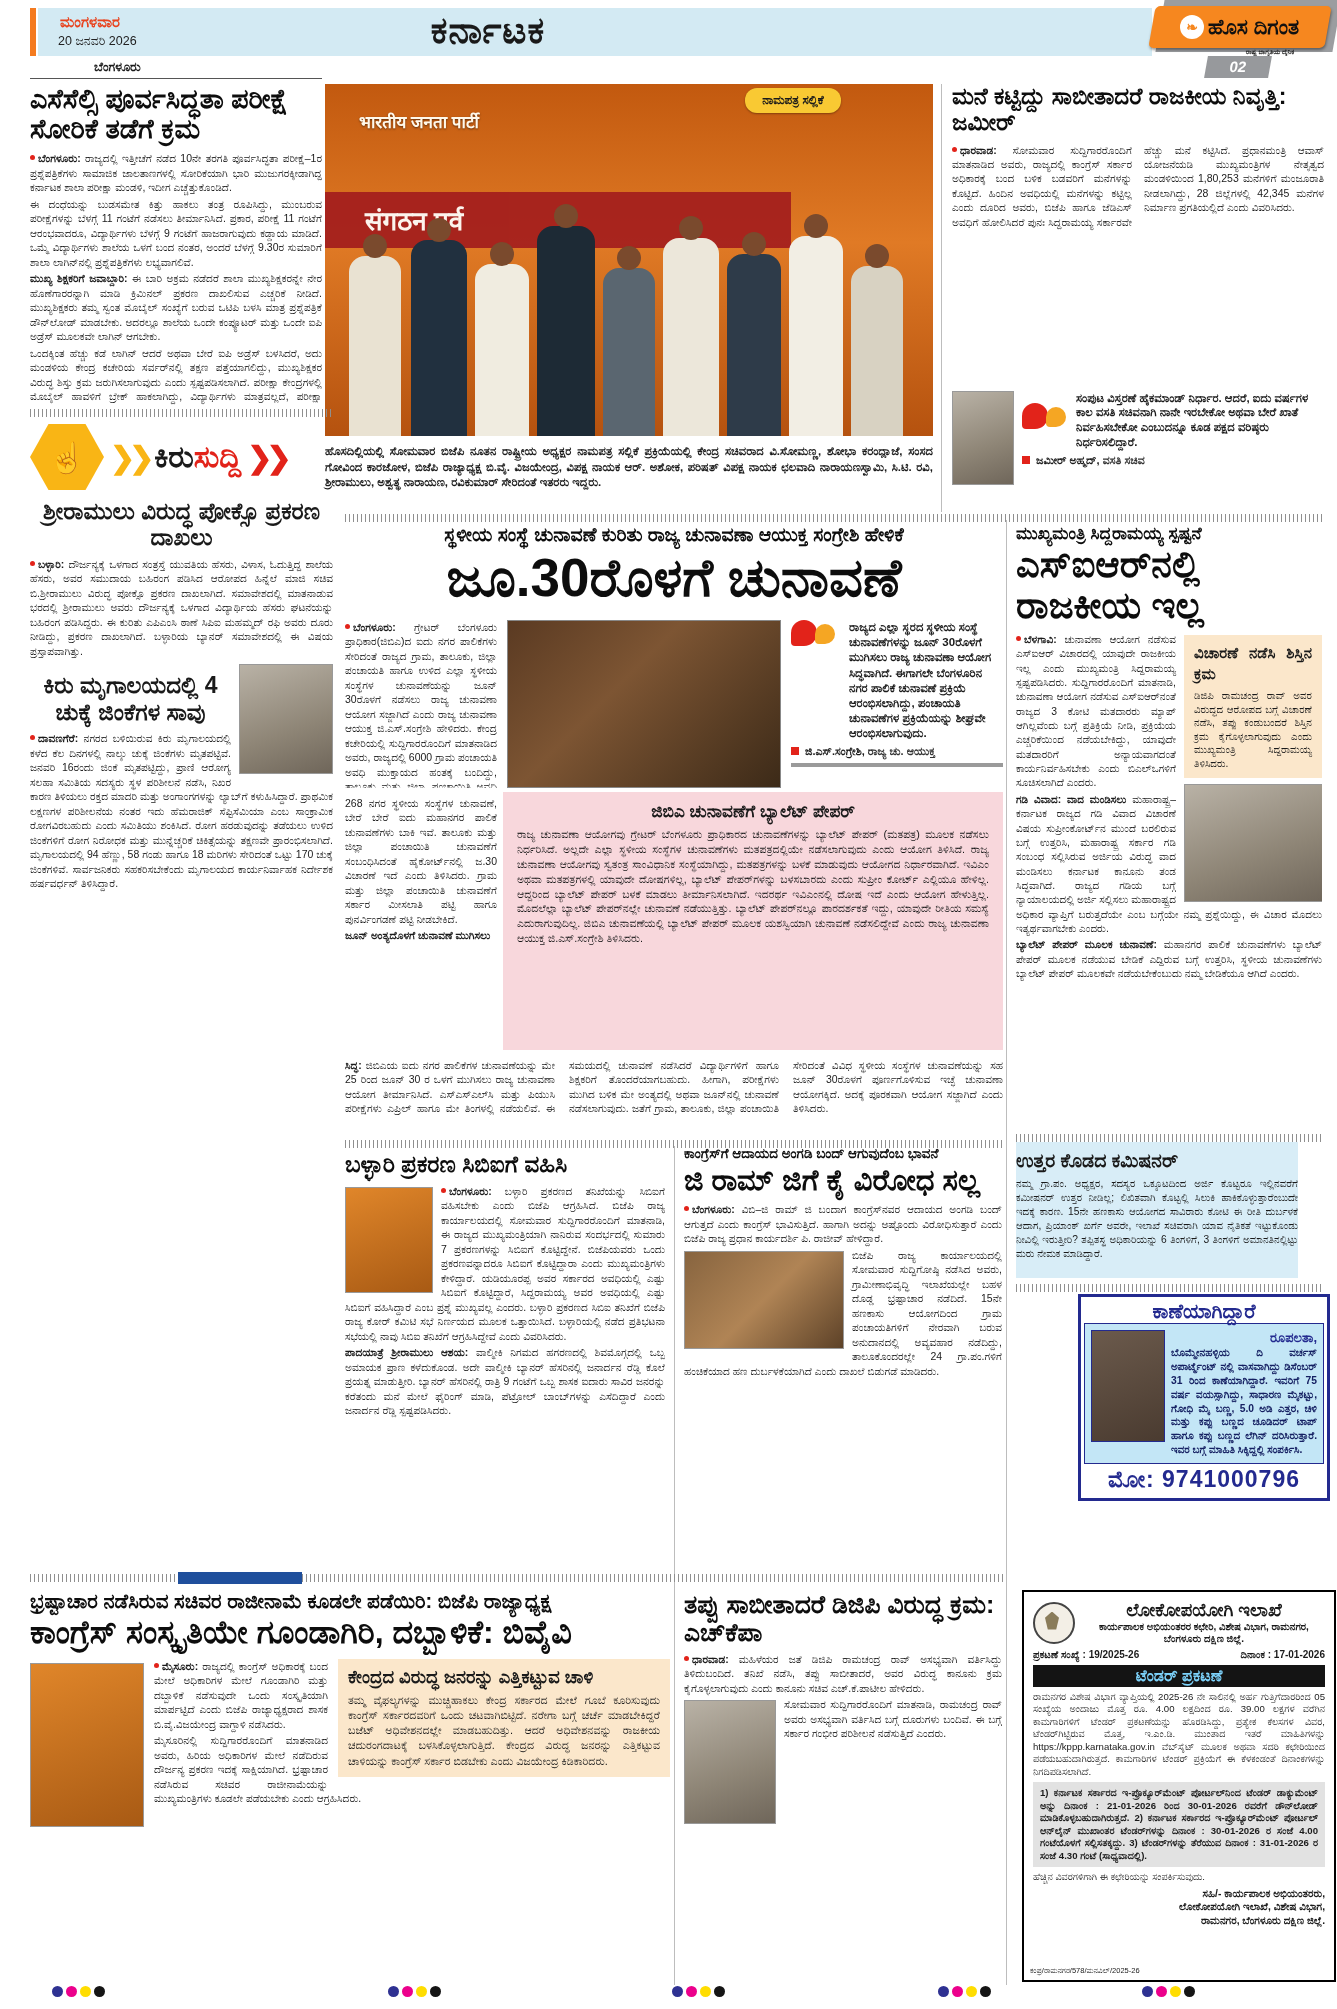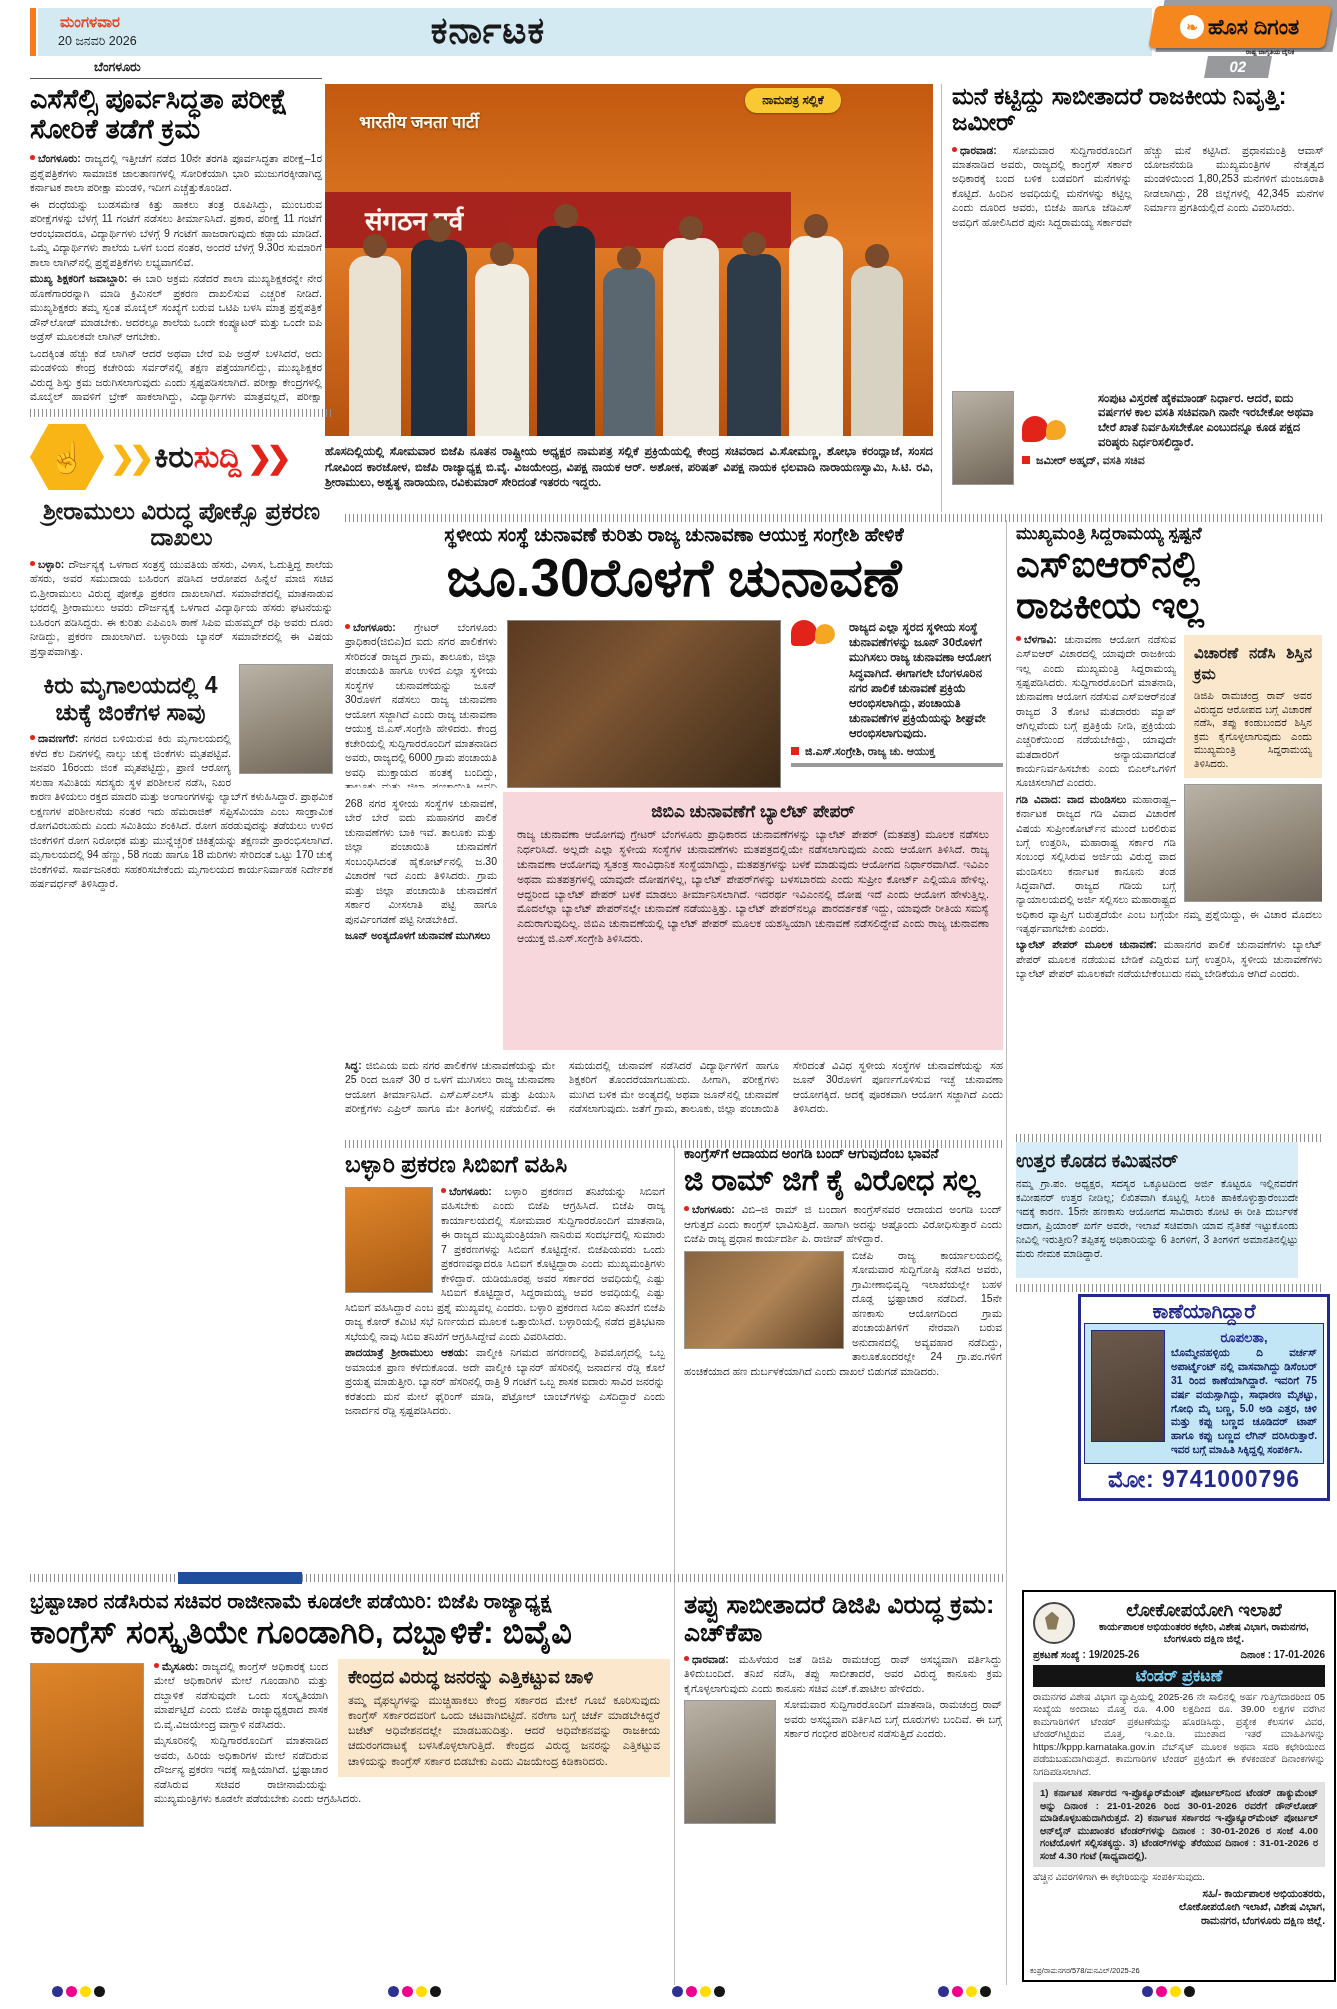--- a/index.html
+++ b/index.html
@@ -148,7 +148,7 @@
     <div style="display:flex;gap:8px;margin-top:8px;">
       <div class="ph ph-port" style="width:60px;height:92px;flex:0 0 auto;border:1px solid #999;"></div>
       <div style="flex:1;">
-        <div style="display:flex;gap:24px;align-items:flex-end;">
+        <div style="display:flex;gap:2px;align-items:center;">
           <span class="q-ic">
               <i class="qdot red"></i>
               <i class="qdot yel"></i>

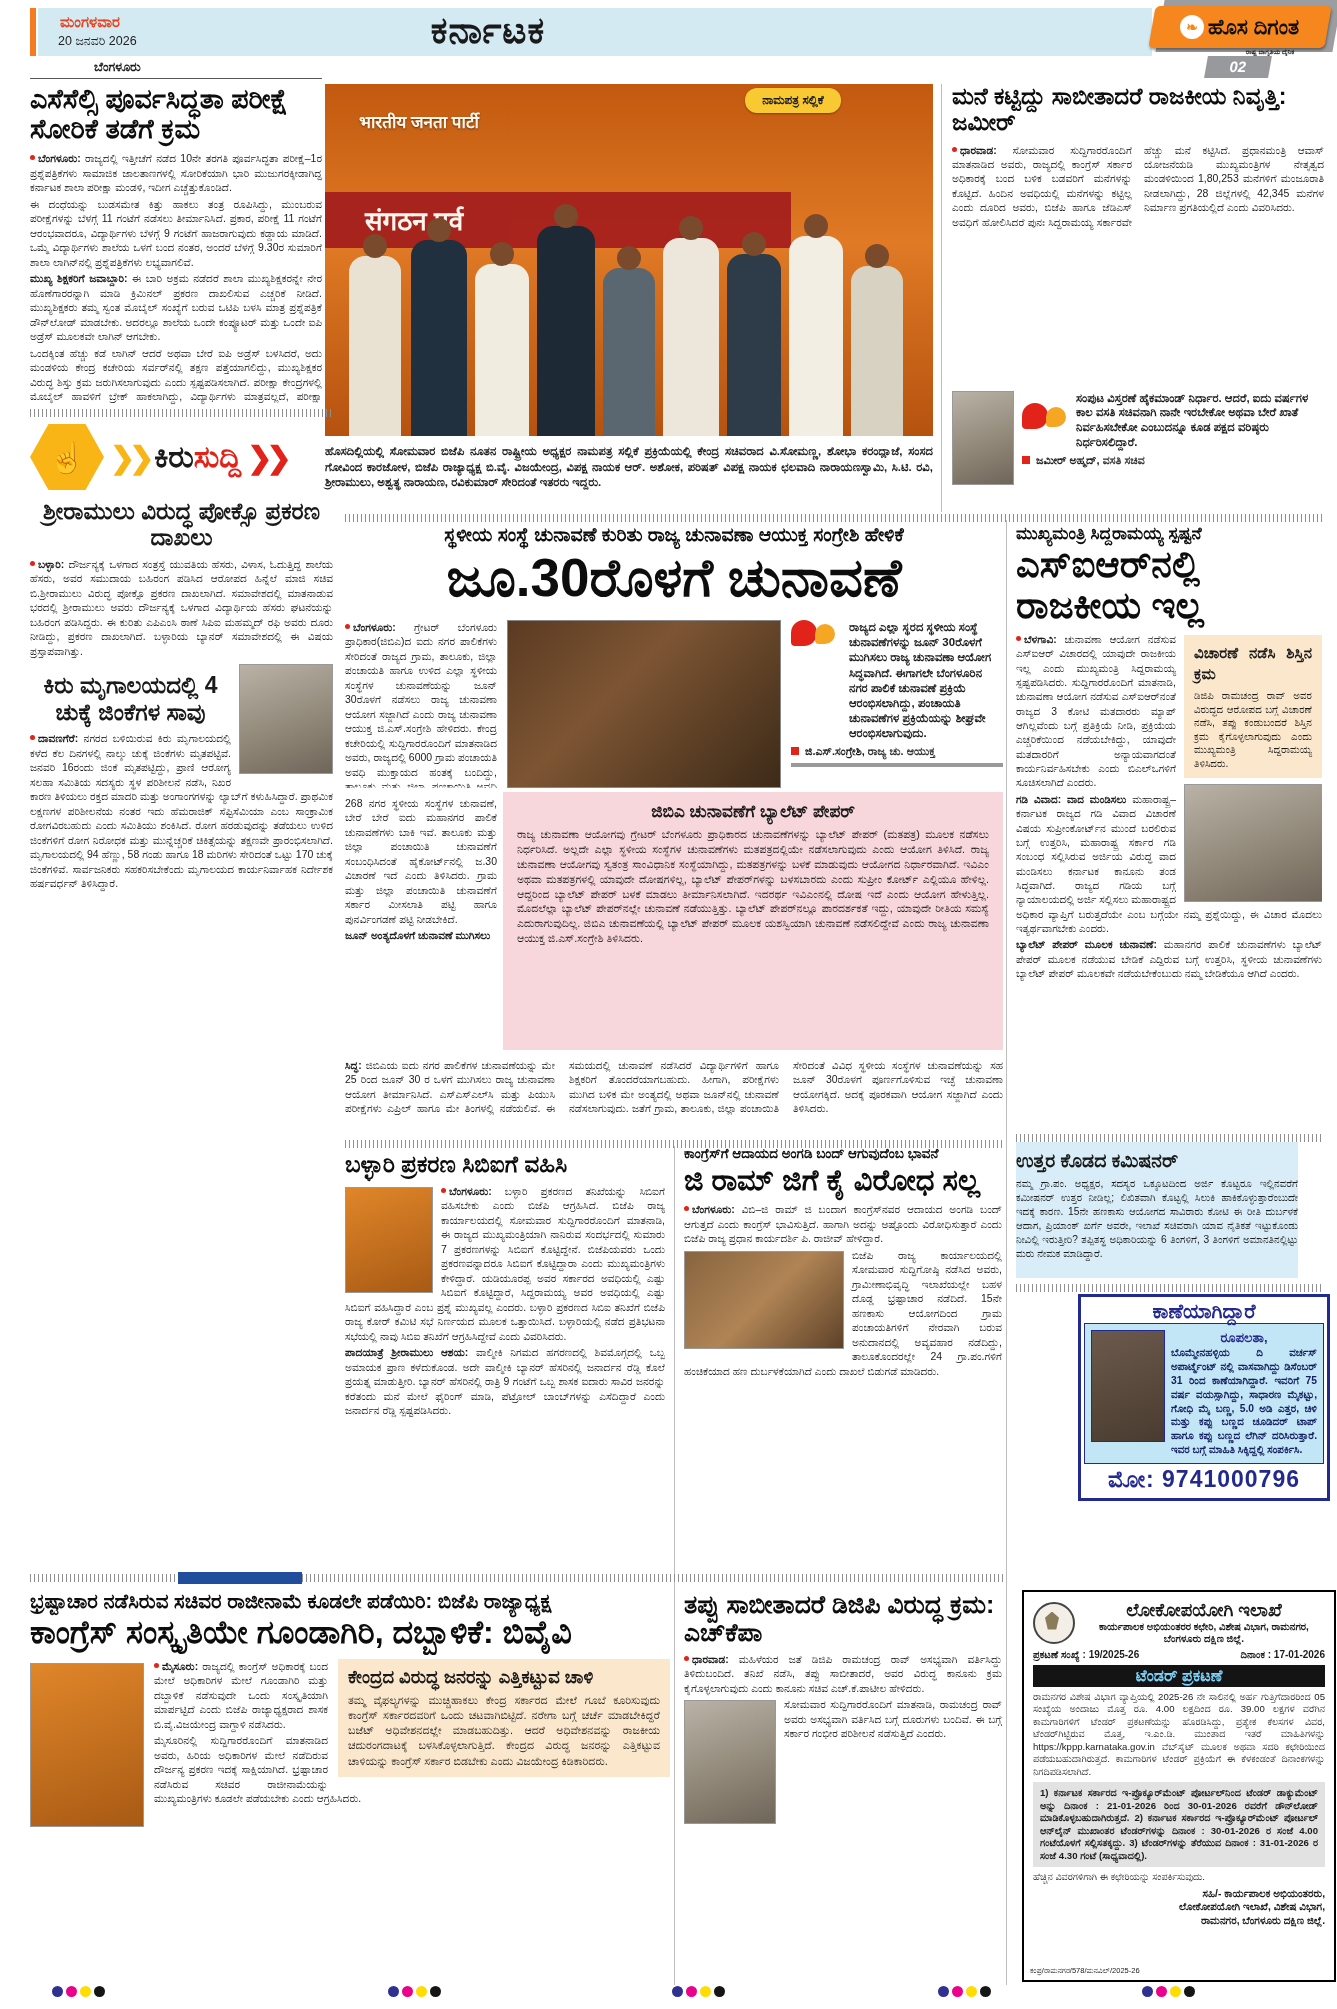--- a/index.html
+++ b/index.html
@@ -268,7 +268,7 @@
     <div style="text-align:center;font-size:20px;font-weight:900;color:#232a8f;">ಕಾಣೆಯಾಗಿದ್ದಾರೆ</div>
     <div class="missing-inner">
       <div class="ph ph-port2" style="float:left;width:72px;height:110px;margin:0 6px 2px 0;border:1px solid #232a8f;"></div>
-      <div style="font-size:13px;font-weight:900;color:#232a8f;text-align:center;">ರೂಪಲತಾ,</div>
+      <div style="font-size:13px;font-weight:900;color:#232a8f;text-align:right;">ರೂಪಲತಾ,</div>
       <div style="font-size:10.3px;font-weight:700;color:#152062;line-height:1.35;text-align:justify;">ಬೊಮ್ಮೇನಹಳ್ಳಿಯ ದಿ ವರ್ಚಸ್ ಅಪಾರ್ಟ್ಮೆಂಟ್ ನಲ್ಲಿ ವಾಸವಾಗಿದ್ದು ಡಿಸೆಂಬರ್ 31 ರಿಂದ ಕಾಣೆಯಾಗಿದ್ದಾರೆ. ಇವರಿಗೆ 75 ವರ್ಷ ವಯಸ್ಸಾಗಿದ್ದು, ಸಾಧಾರಣ ಮೈಕಟ್ಟು, ಗೋಧಿ ಮೈ ಬಣ್ಣ, 5.0 ಅಡಿ ಎತ್ತರ, ಚಿಳಿ ಮತ್ತು ಕಪ್ಪು ಬಣ್ಣದ ಚೂಡಿದರ್ ಟಾಪ್ ಹಾಗೂ ಕಪ್ಪು ಬಣ್ಣದ ಲೆಗಿನ್ ದರಿಸಿರುತ್ತಾರೆ. ಇವರ ಬಗ್ಗೆ ಮಾಹಿತಿ ಸಿಕ್ಕಿದ್ದಲ್ಲಿ ಸಂಪರ್ಕಿಸಿ.</div>
     </div>
     <div style="text-align:center;font-size:23px;font-weight:900;color:#232a8f;letter-spacing:1px;padding:2px 0;">ಮೋ: 9741000796</div>

